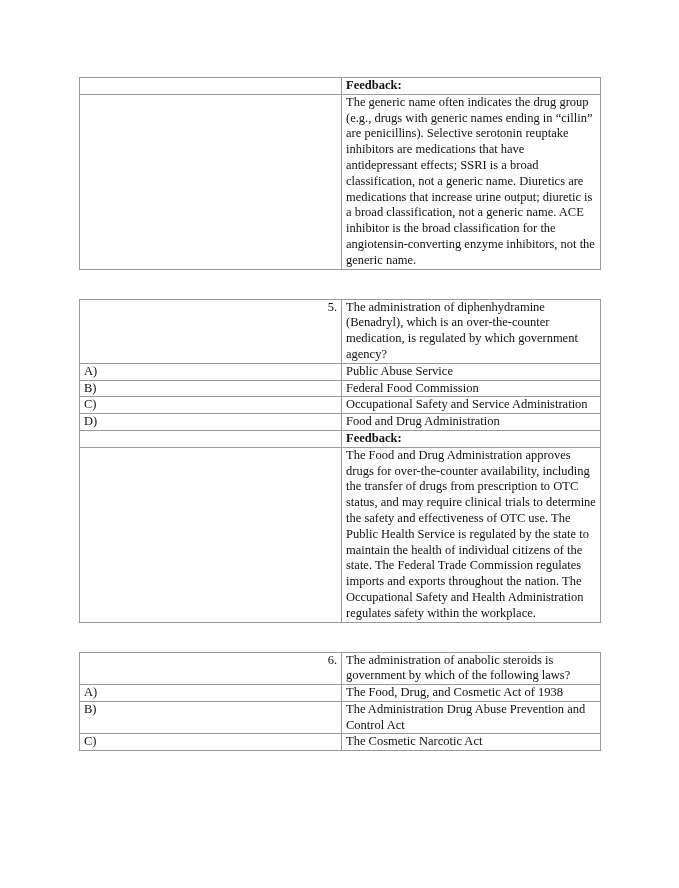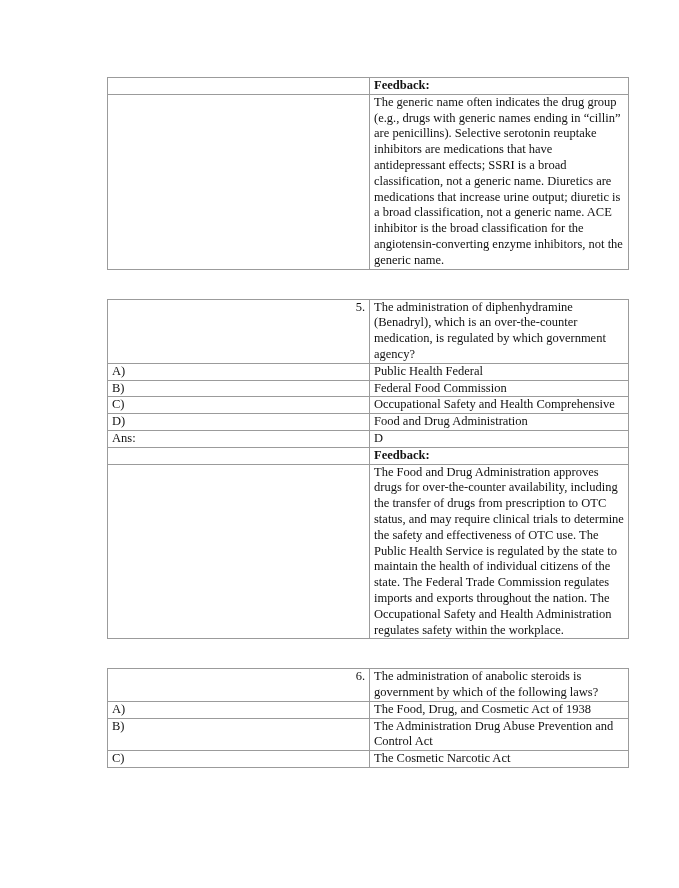--- a/index.html
+++ b/index.html
@@ -16,7 +16,6 @@
   }
   .doc {
     padding: 77px 0 0 79px;
-    margin-left: 28px;
   }
   table.qt {
     border-collapse: collapse;

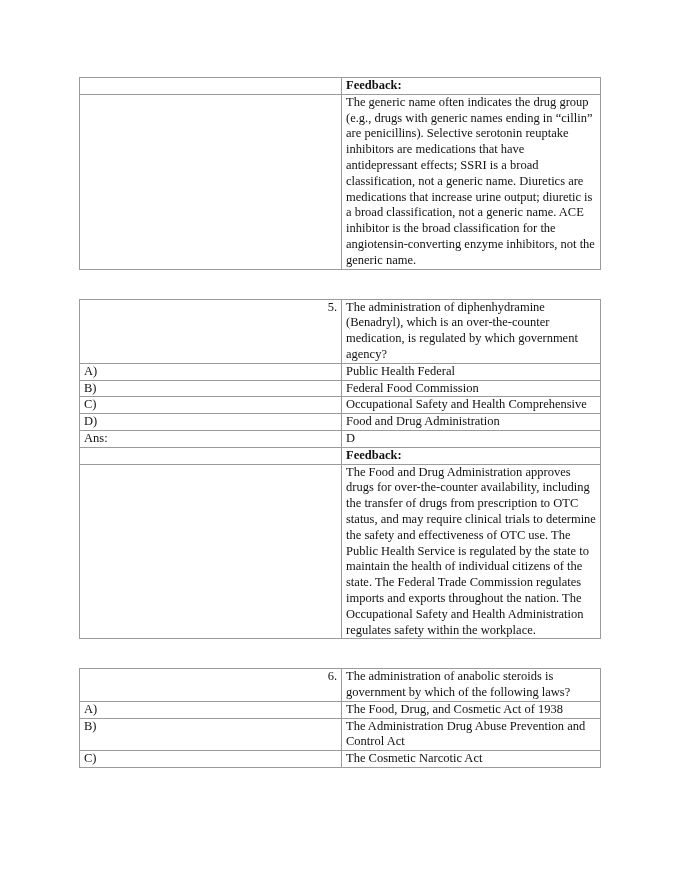--- a/index.html
+++ b/index.html
@@ -66,7 +66,7 @@
     </tr>
     <tr>
       <td class="left-col">A)</td>
-      <td class="right-col">Public Health Federal</td>
+      <td class="right-col">Public Abuse Service</td>
     </tr>
     <tr>
       <td class="left-col">B)</td>

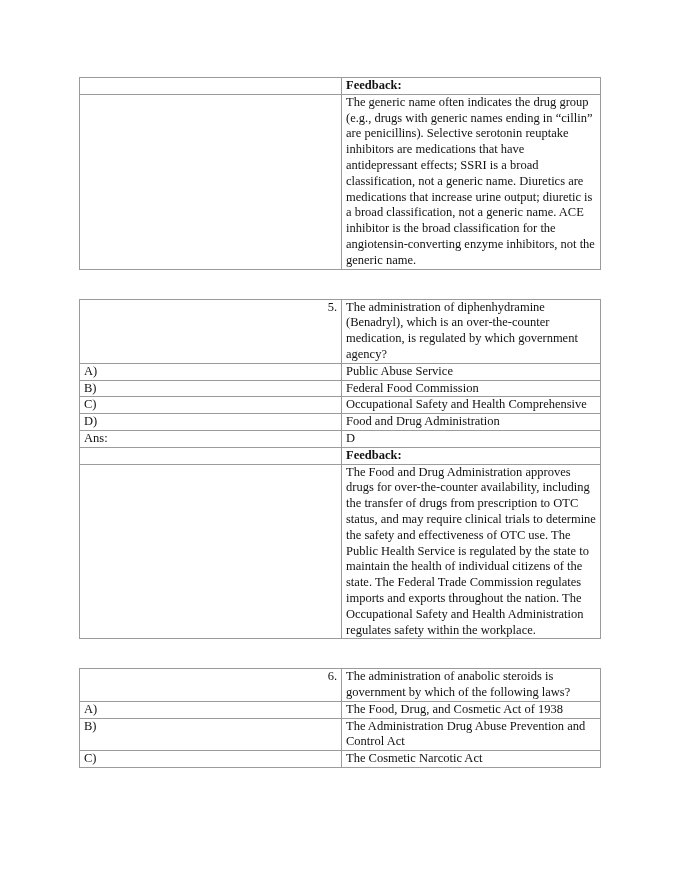--- a/index.html
+++ b/index.html
@@ -74,7 +74,7 @@
     </tr>
     <tr>
       <td class="left-col">C)</td>
-      <td class="right-col">Occupational Safety and Health Comprehensive</td>
+      <td class="right-col">Occupational Safety and Service Administration</td>
     </tr>
     <tr>
       <td class="left-col">D)</td>

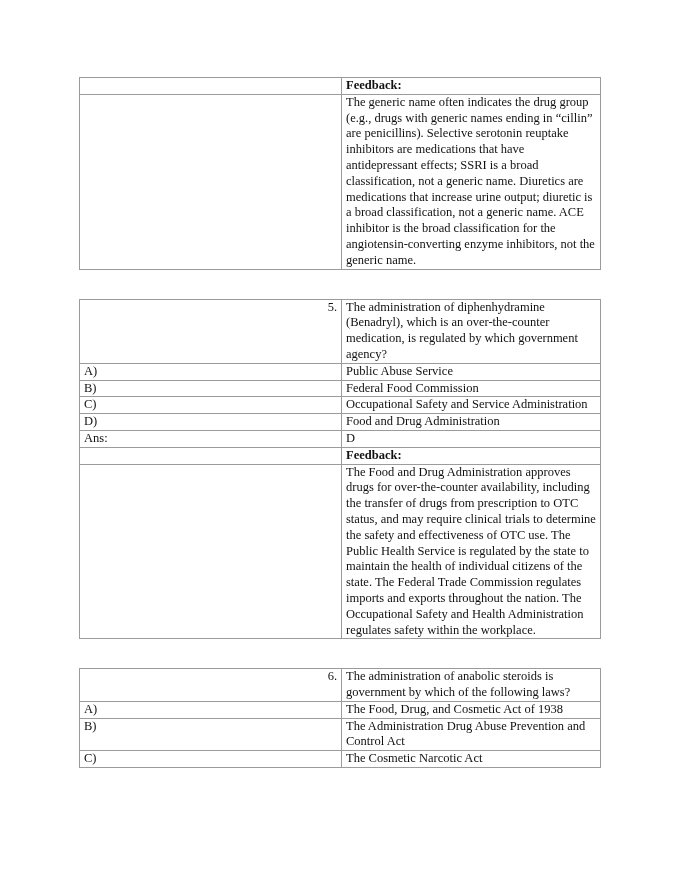--- a/index.html
+++ b/index.html
@@ -81,10 +81,6 @@
       <td class="right-col">Food and Drug Administration</td>
     </tr>
     <tr>
-      <td class="left-col">Ans:</td>
-      <td class="right-col">D</td>
-    </tr>
-    <tr>
       <td class="left-col"></td>
       <td class="right-col bold-label">Feedback:</td>
     </tr>

